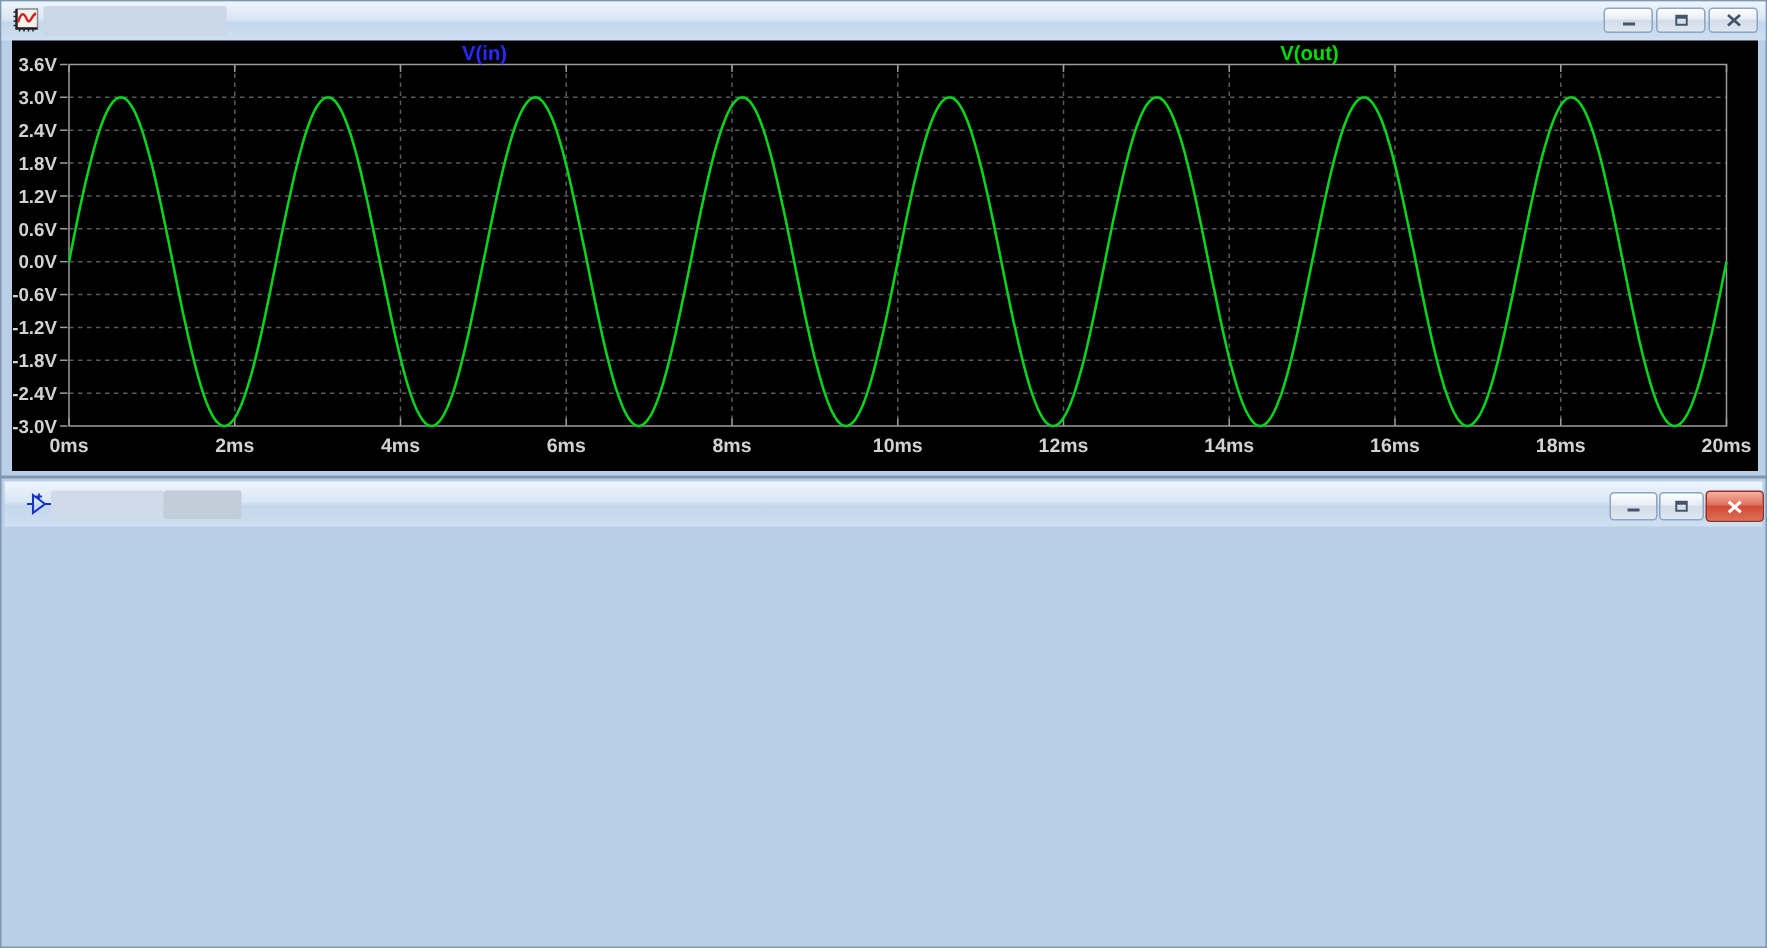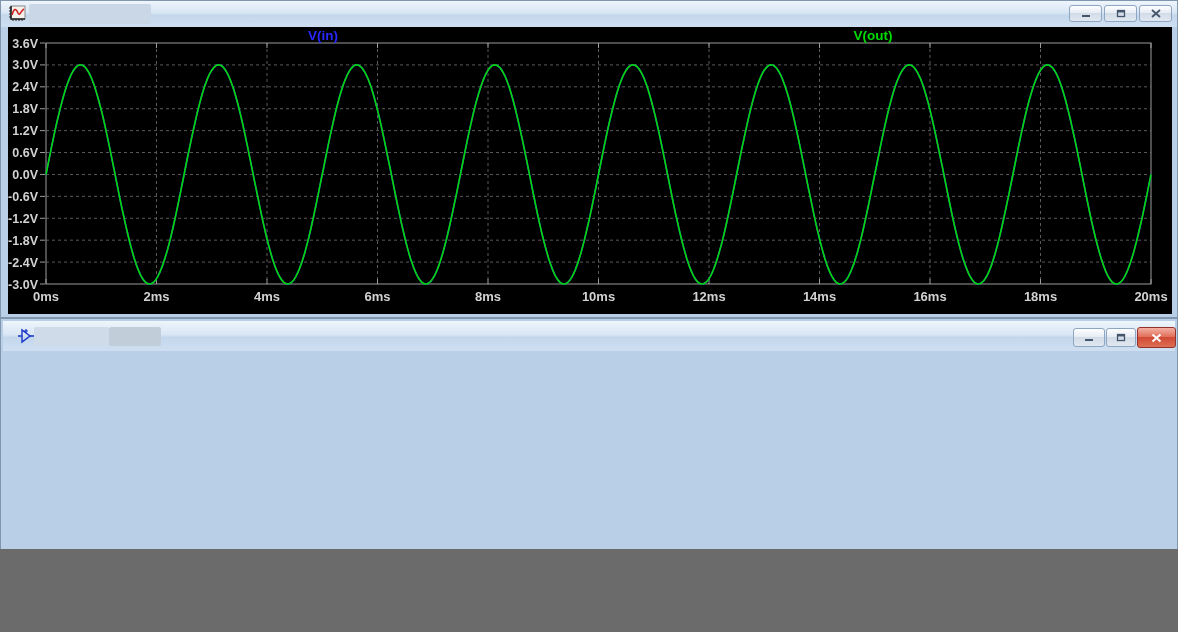--- a/index.html
+++ b/index.html
@@ -3,7 +3,7 @@
 <meta charset="utf-8">
 <style>
   html,body{margin:0;padding:0;background:#6b6b6b;}
-  #root{position:relative;width:1178px;height:549px;overflow:hidden;
+  #root{position:relative;width:1178px;height:632px;overflow:hidden;
         font-family:"Liberation Sans",sans-serif;background:#eab308;}
   .win{position:absolute;left:0;width:1178px;box-sizing:border-box;
        background:#b9cfe7;border:1px solid #8096ad;}

